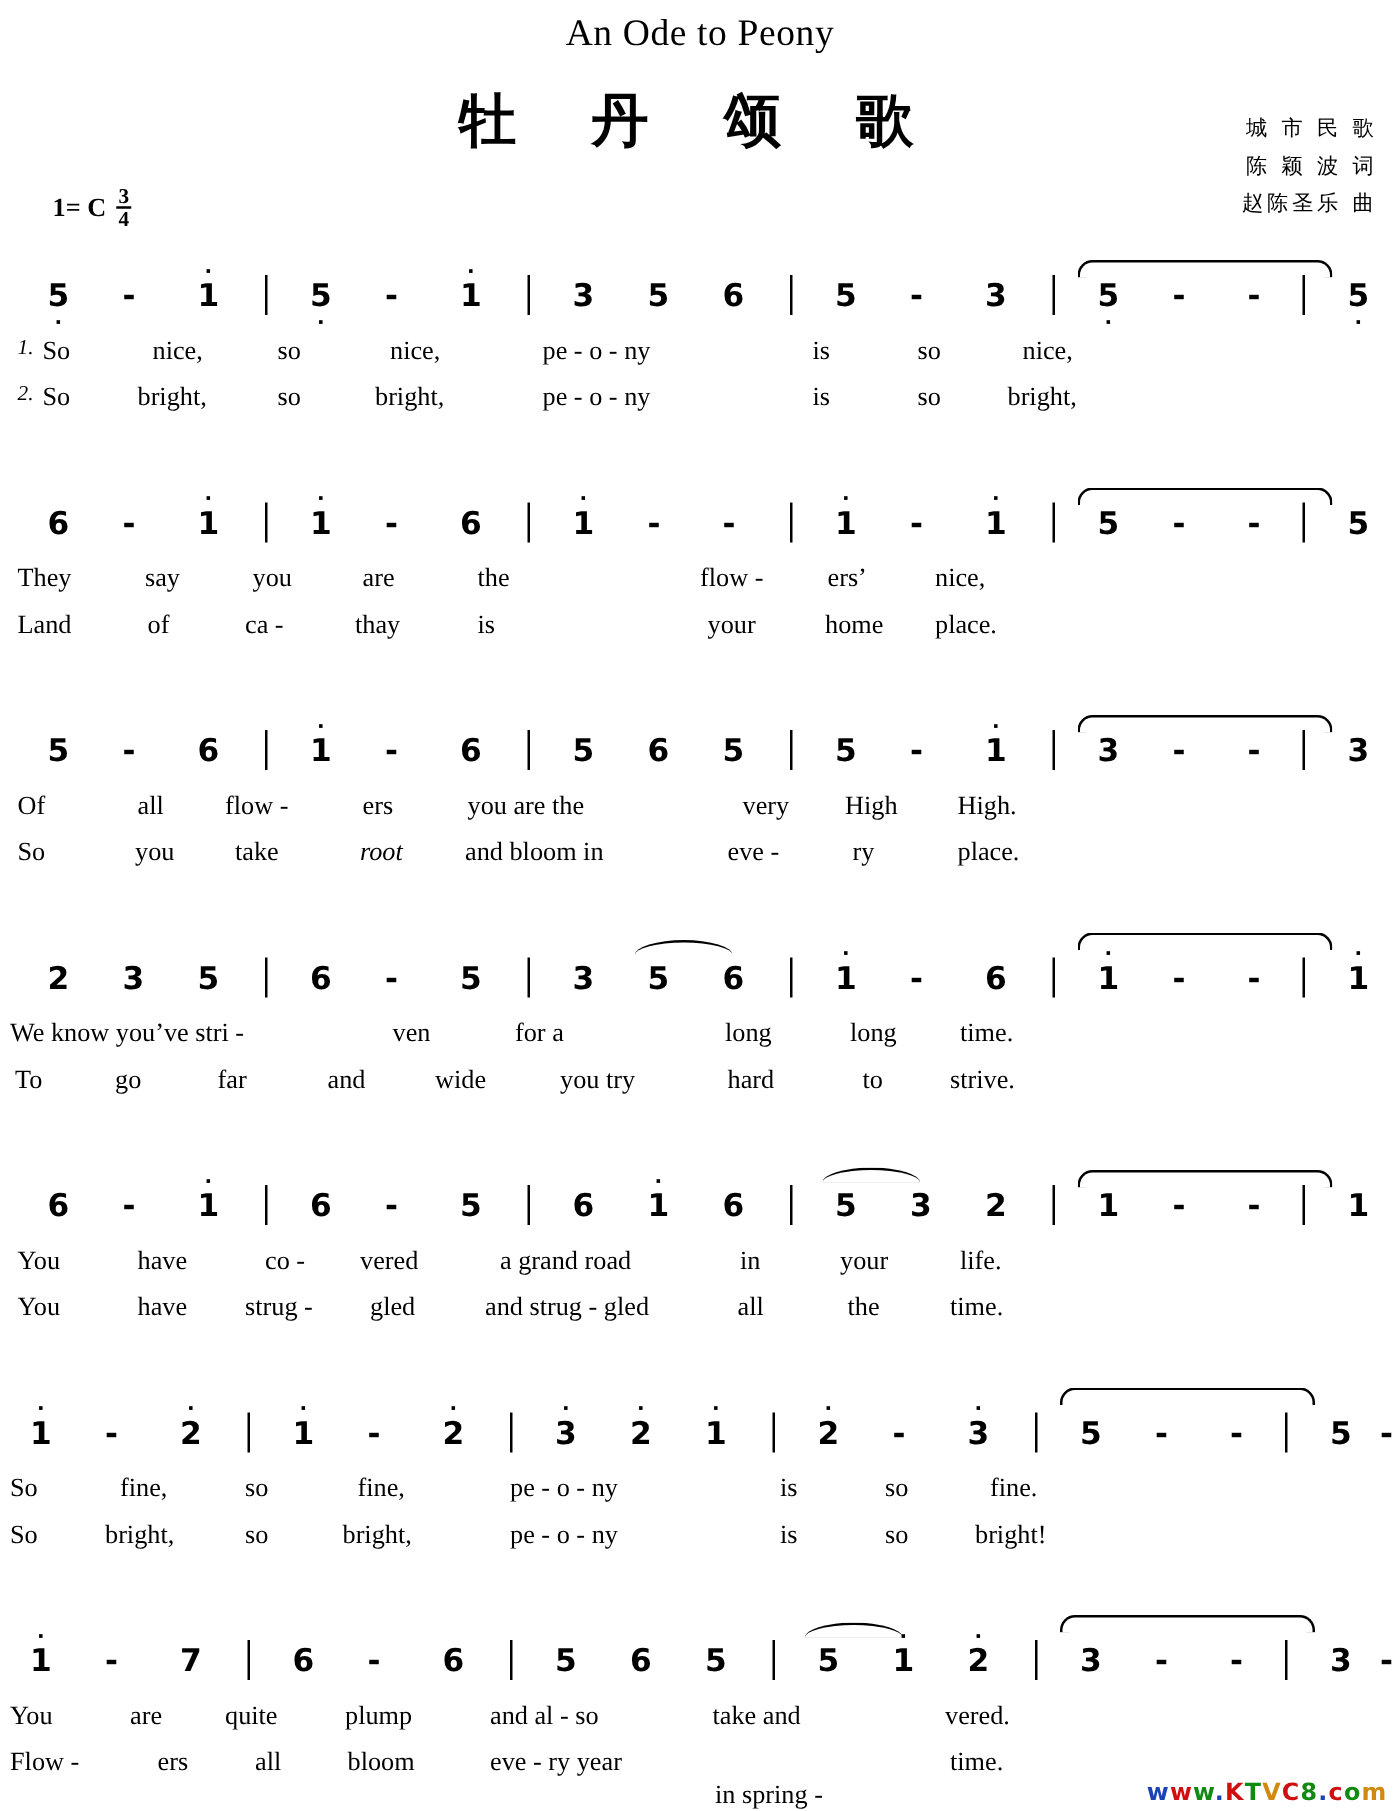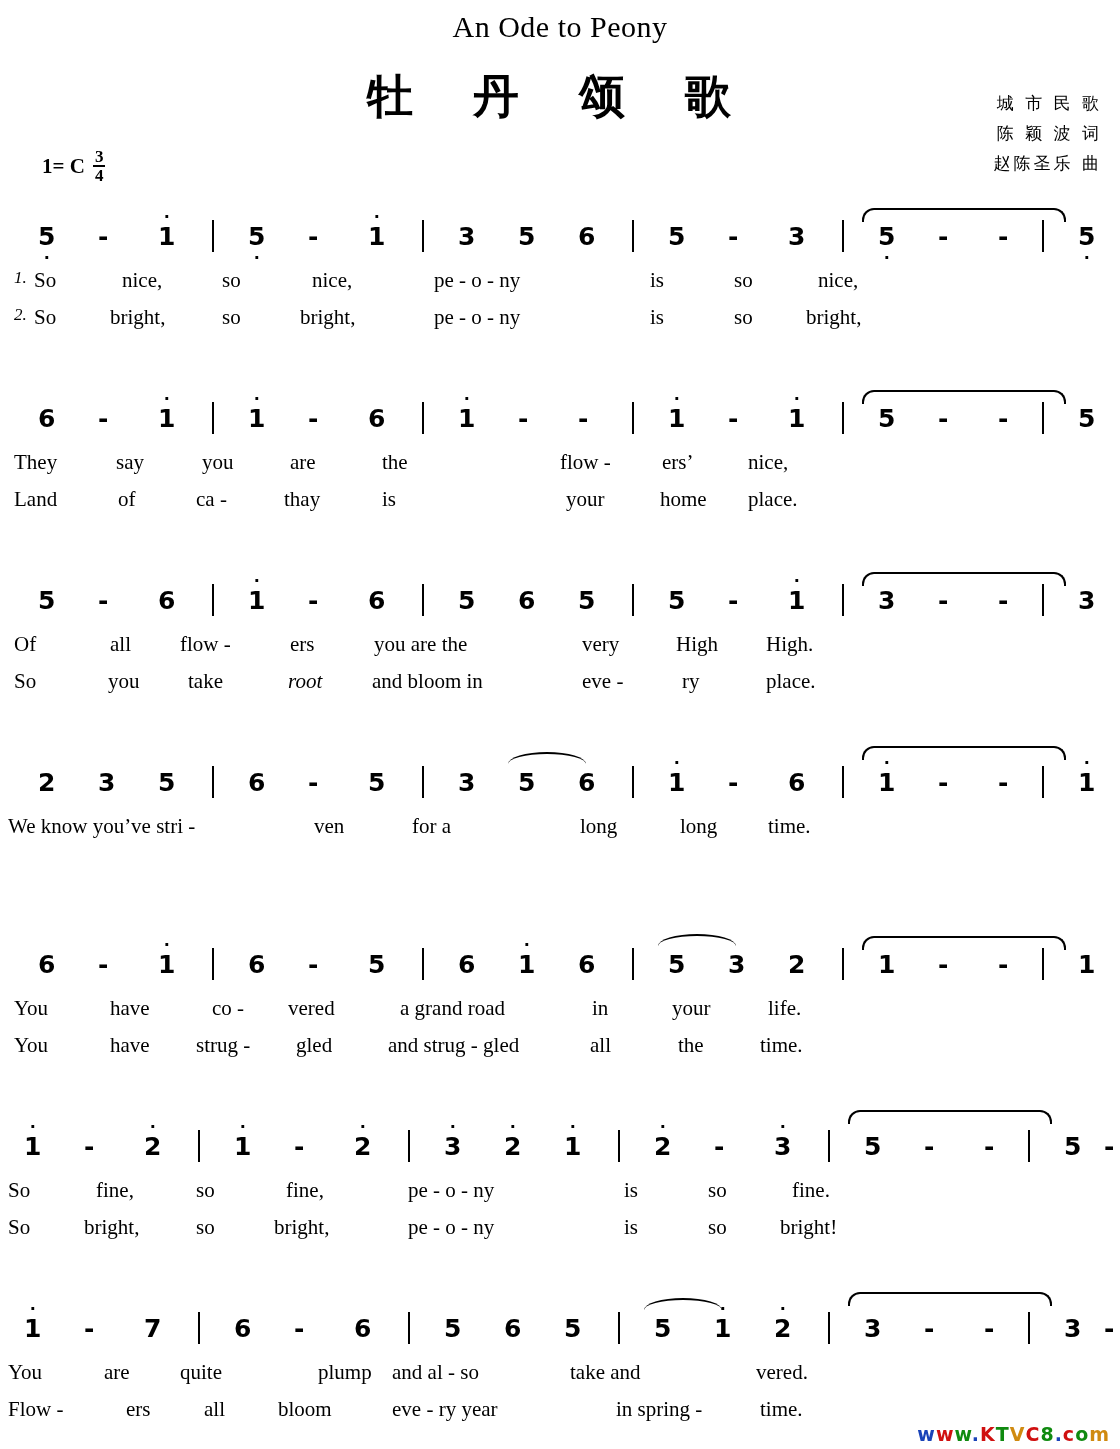--- a/index.html
+++ b/index.html
@@ -291,7 +291,7 @@
         <span class="ly" style="left: 180px;">flow -</span>
         <span class="ly" style="left: 290px;">ers</span>
         <span class="ly" style="left: 374px;">you are the</span>
-        <span class="ly" style="left: 582px;">very</span>
+        <span class="ly" style="left: 594px;">very</span>
         <span class="ly" style="left: 676px;">High</span>
         <span class="ly" style="left: 766px;">High.</span>
       </div>

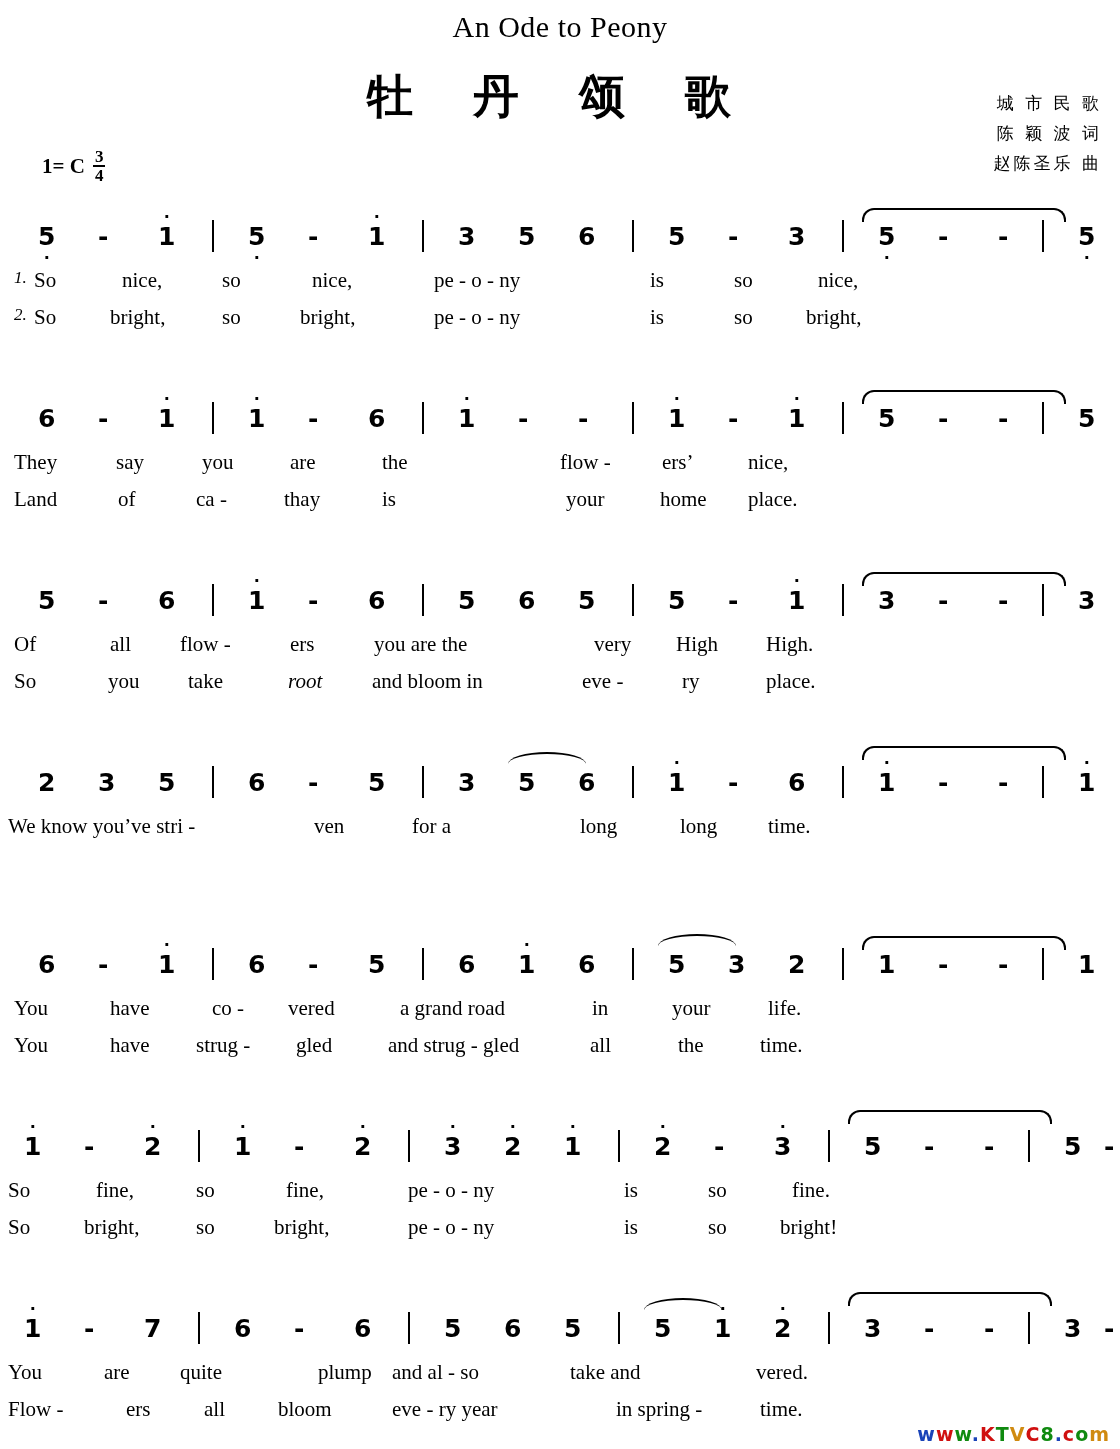--- a/index.html
+++ b/index.html
@@ -339,6 +339,17 @@
         <span class="ly" style="left: 580px;">long</span>
         <span class="ly" style="left: 680px;">long</span>
         <span class="ly" style="left: 768px;">time.</span>
+      </div>
+      <div class="lyricline">
+        <span class="ly" style="left: 12px;">To</span>
+        <span class="ly" style="left: 92px;">go</span>
+        <span class="ly" style="left: 174px;">far</span>
+        <span class="ly" style="left: 262px;">and</span>
+        <span class="ly" style="left: 348px;">wide</span>
+        <span class="ly" style="left: 448px;">you try</span>
+        <span class="ly" style="left: 582px;">hard</span>
+        <span class="ly" style="left: 690px;">to</span>
+        <span class="ly" style="left: 760px;">strive.</span>
       </div>
     </div>
     <div class="system">

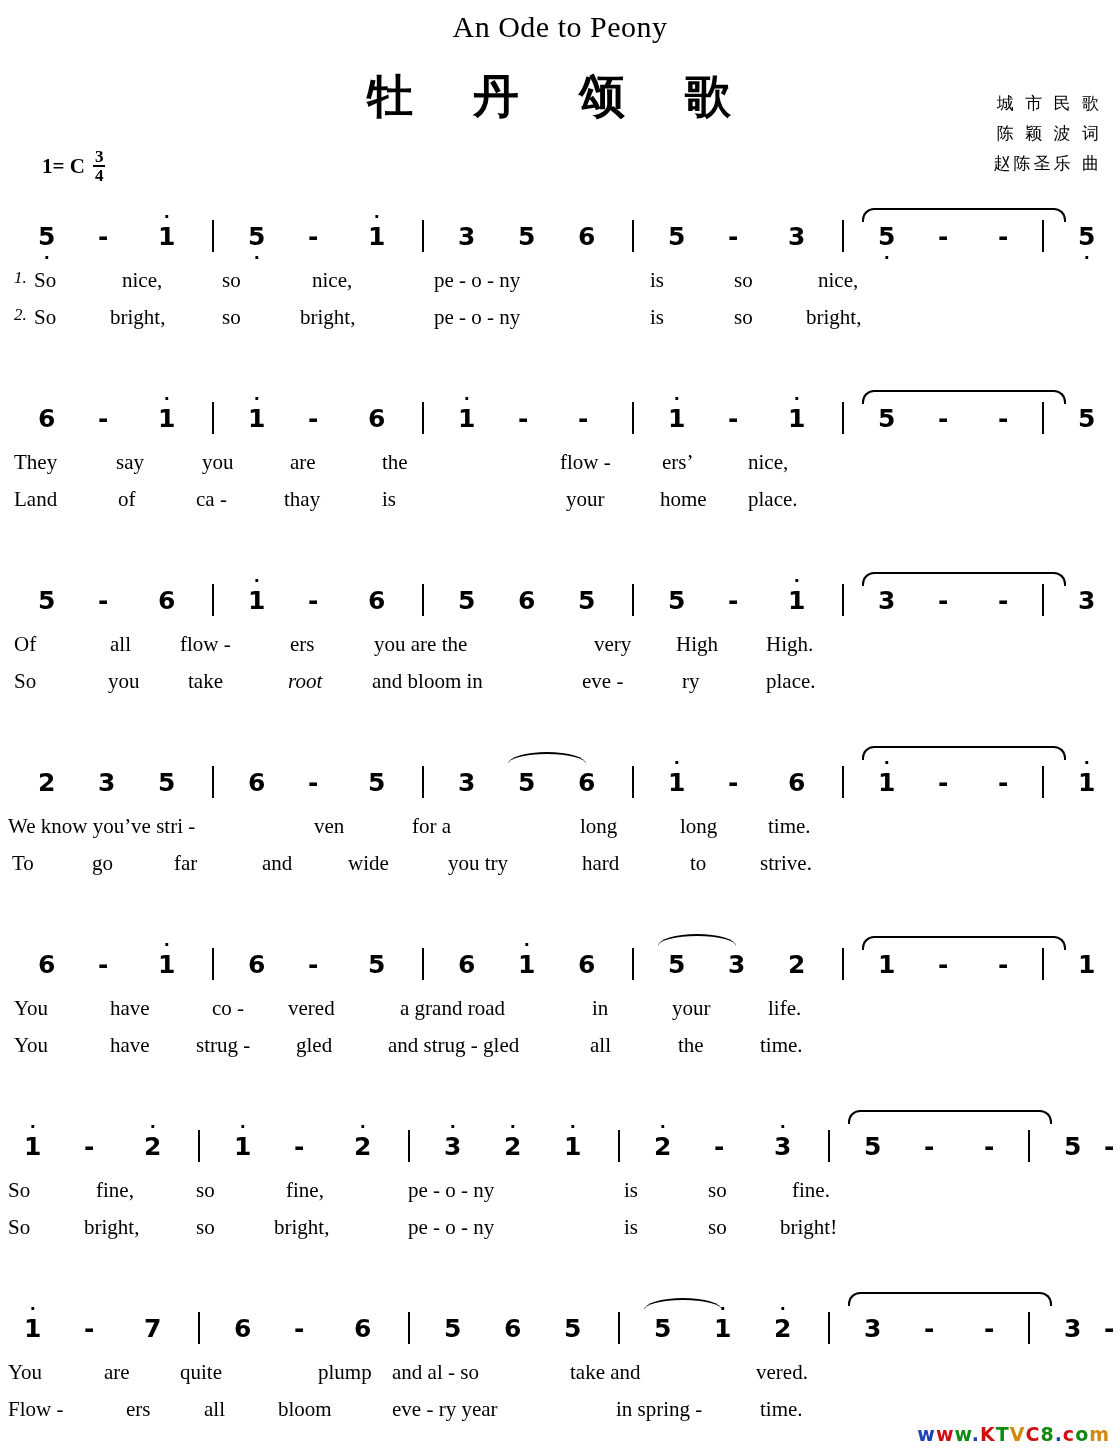--- a/index.html
+++ b/index.html
@@ -477,7 +477,7 @@
         <span class="ly" style="left: 8px;">You</span>
         <span class="ly" style="left: 104px;">are</span>
         <span class="ly" style="left: 180px;">quite</span>
-        <span class="ly" style="left: 276px; margin-left: 42px;">plump</span>
+        <span class="ly" style="left: 276px;">plump</span>
         <span class="ly" style="left: 392px;">and  al - so</span>
         <span class="ly" style="left: 570px;">take and</span>
         <span class="ly" style="left: 756px;">vered.</span>

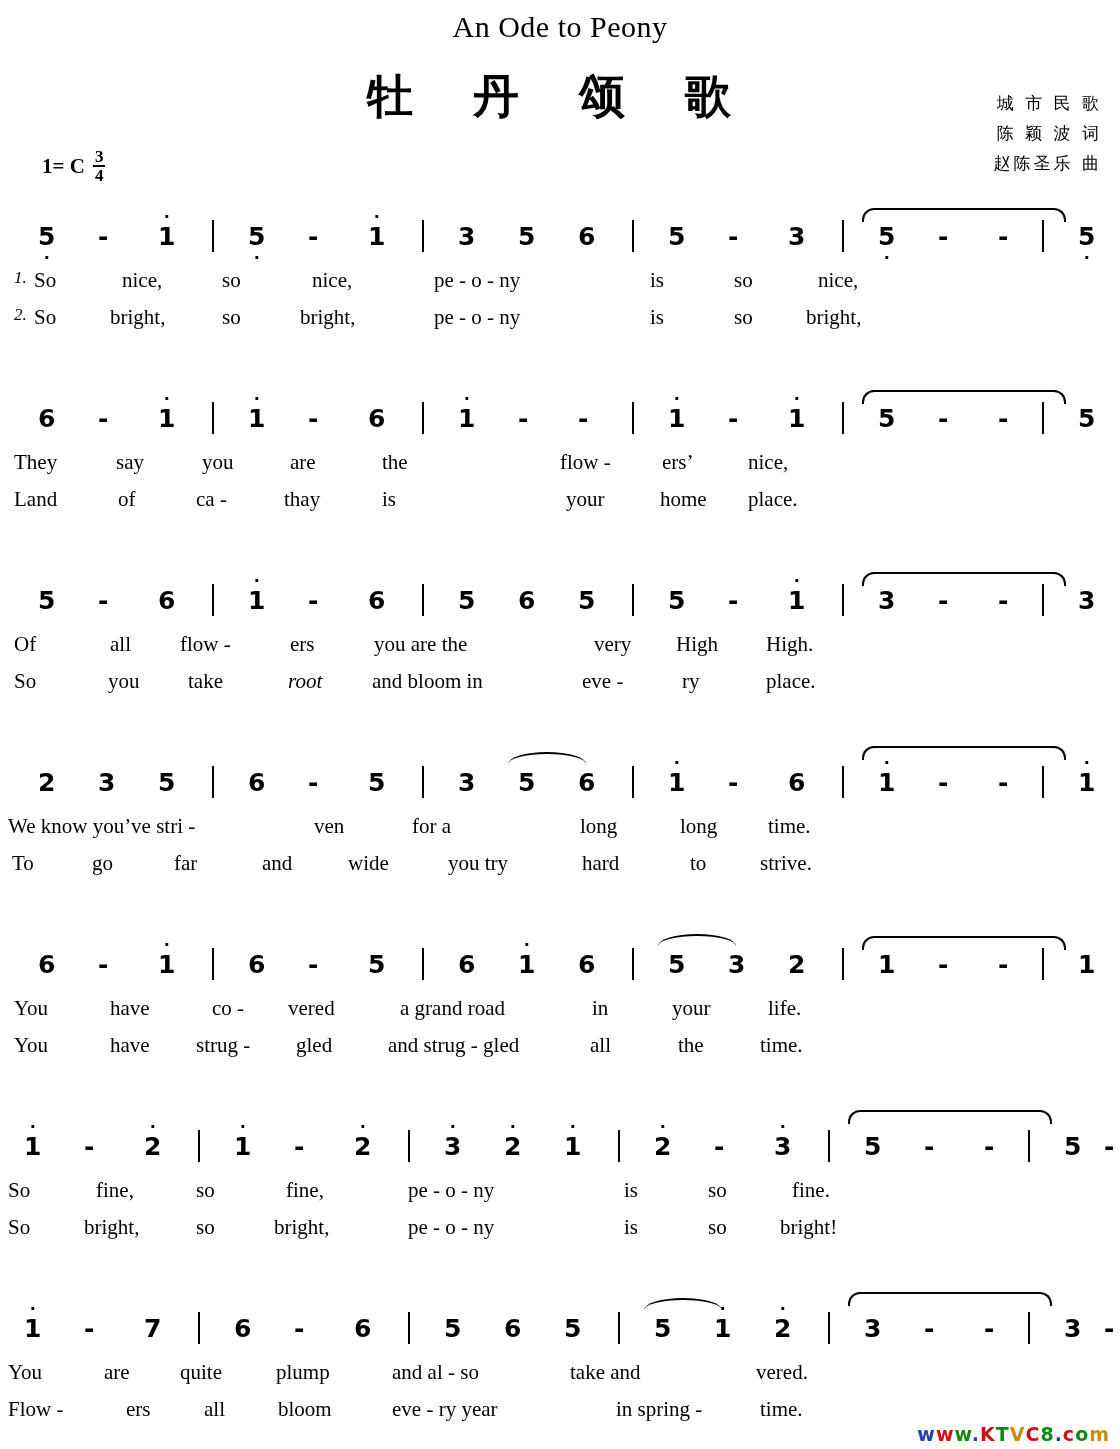--- a/index.html
+++ b/index.html
@@ -488,7 +488,7 @@
         <span class="ly" style="left: 204px;">all</span>
         <span class="ly" style="left: 278px;">bloom</span>
         <span class="ly" style="left: 392px;">eve - ry  year</span>
-        <span class="ly" style="left: 616px;">in   spring -</span>
+        <span class="ly" style="left: 572px; margin-top: 26px;">in   spring -</span>
         <span class="ly" style="left: 760px;">time.</span>
       </div>
     </div>

